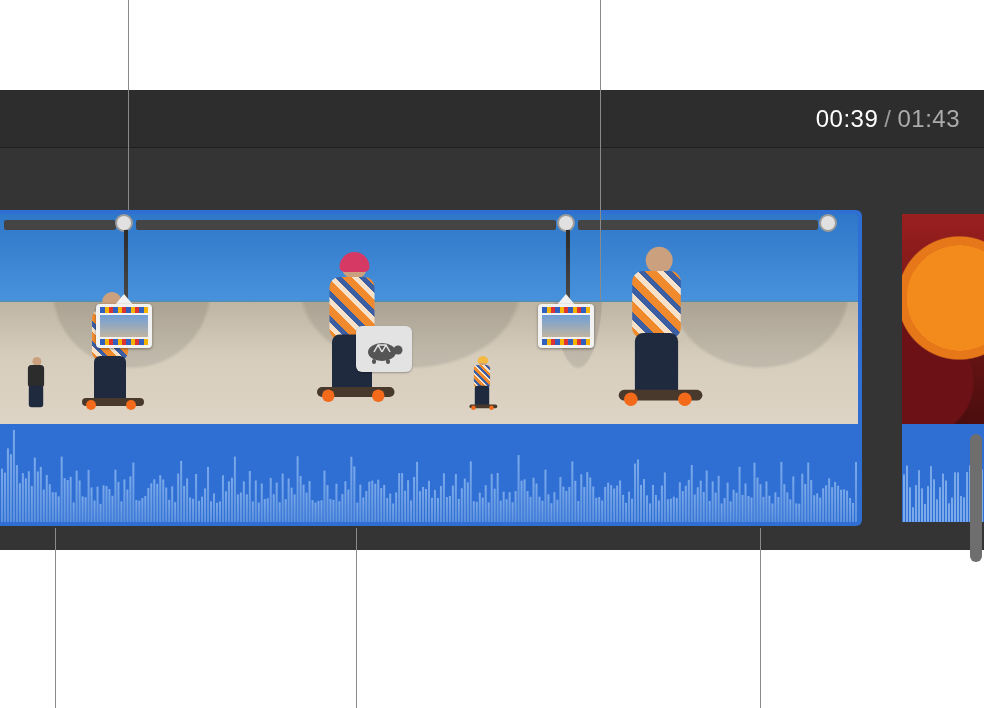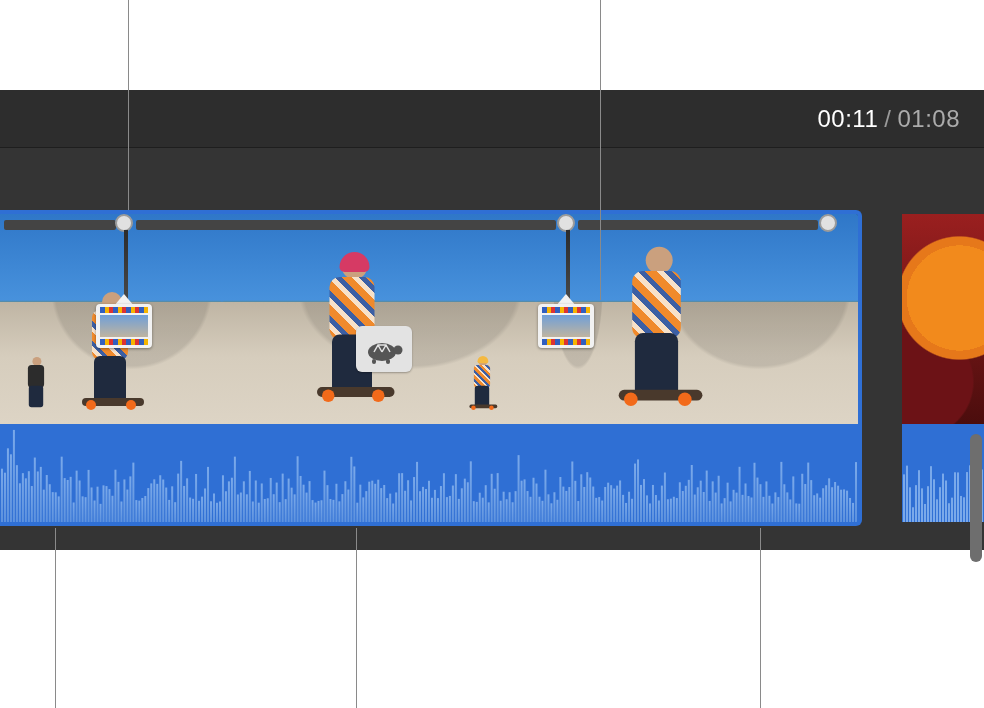--- a/index.html
+++ b/index.html
@@ -253,7 +253,7 @@
 <div class="editor-area">
 
   <div class="timecode-bar">
-    <span class="current">00:11</span>
+    <span class="current">00:39</span>
     <span class="sep">/</span>
     <span class="total">01:08</span>
   </div>

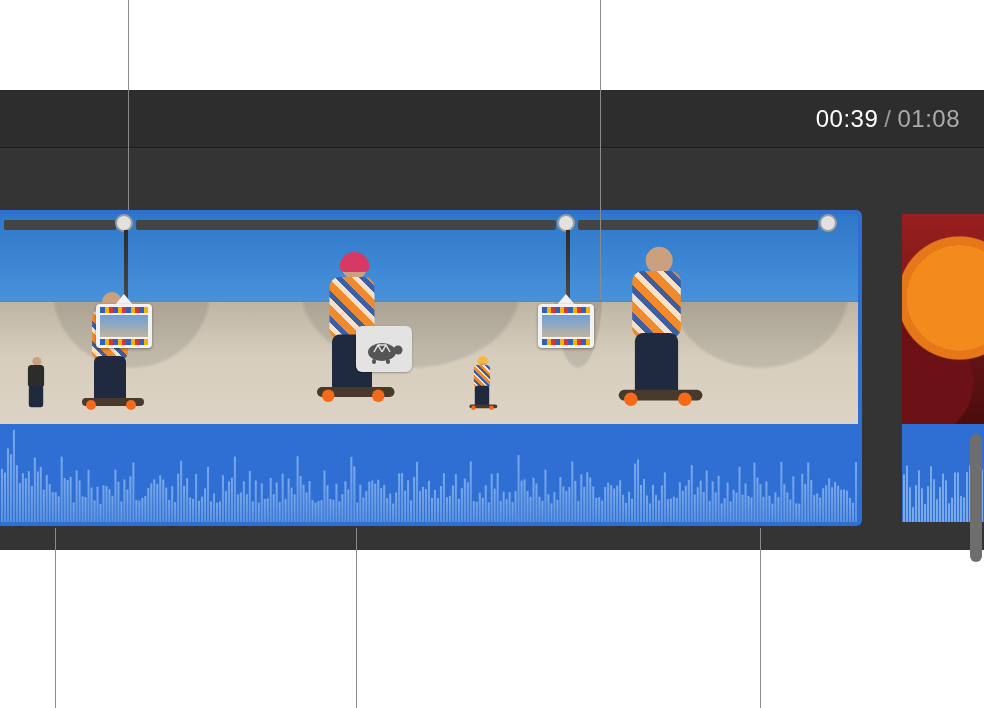--- a/index.html
+++ b/index.html
@@ -255,7 +255,7 @@
   <div class="timecode-bar">
     <span class="current">00:39</span>
     <span class="sep">/</span>
-    <span class="total">01:08</span>
+    <span class="total">01:43</span>
   </div>
 
   <div class="timeline">

